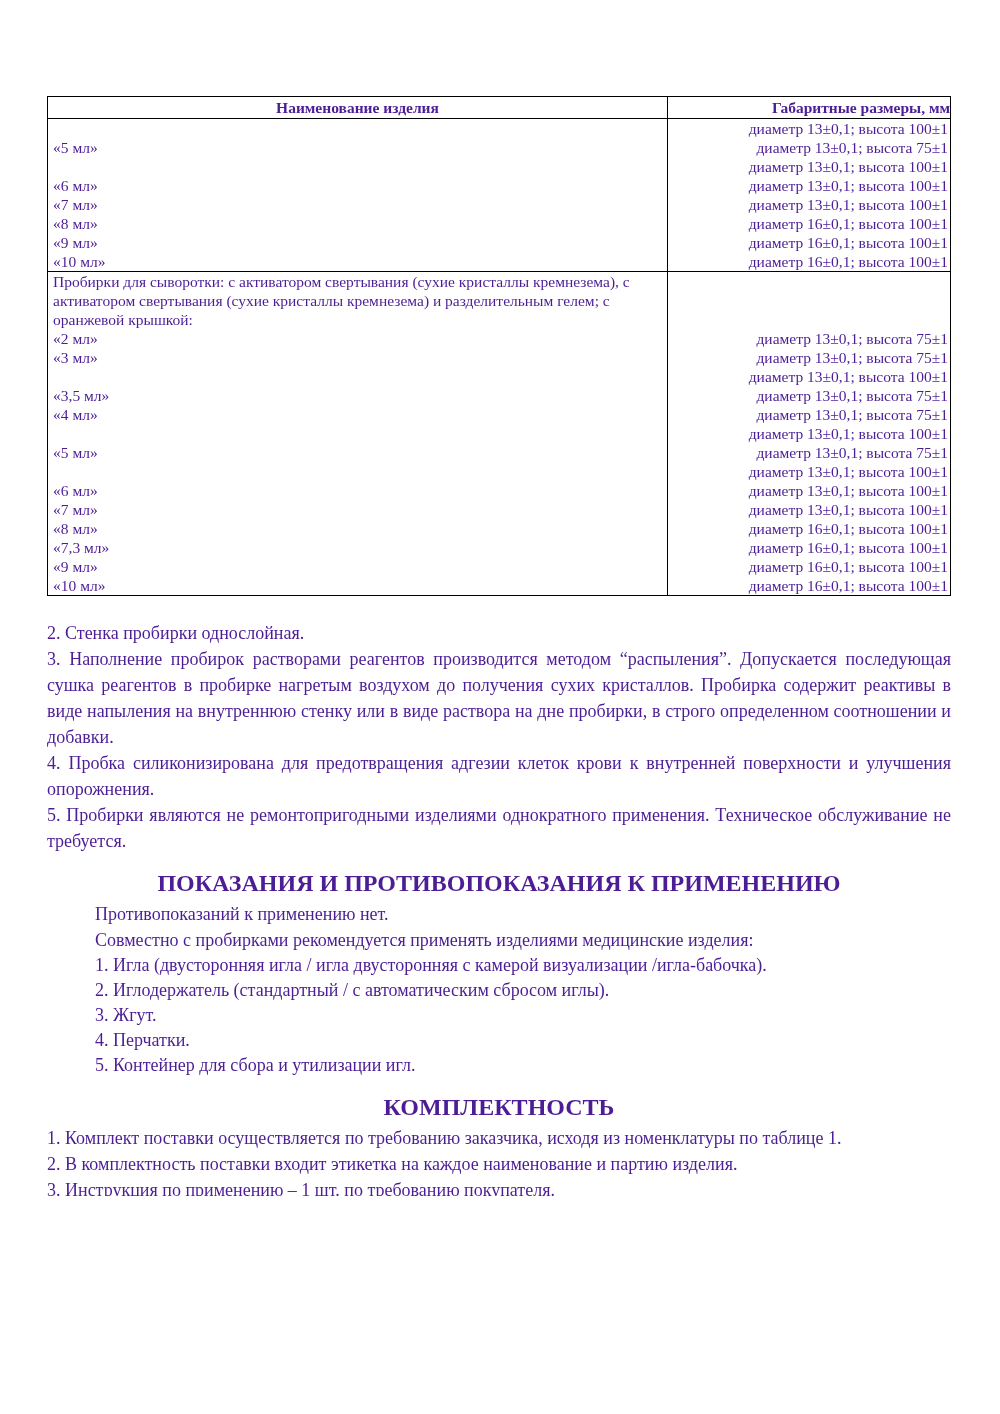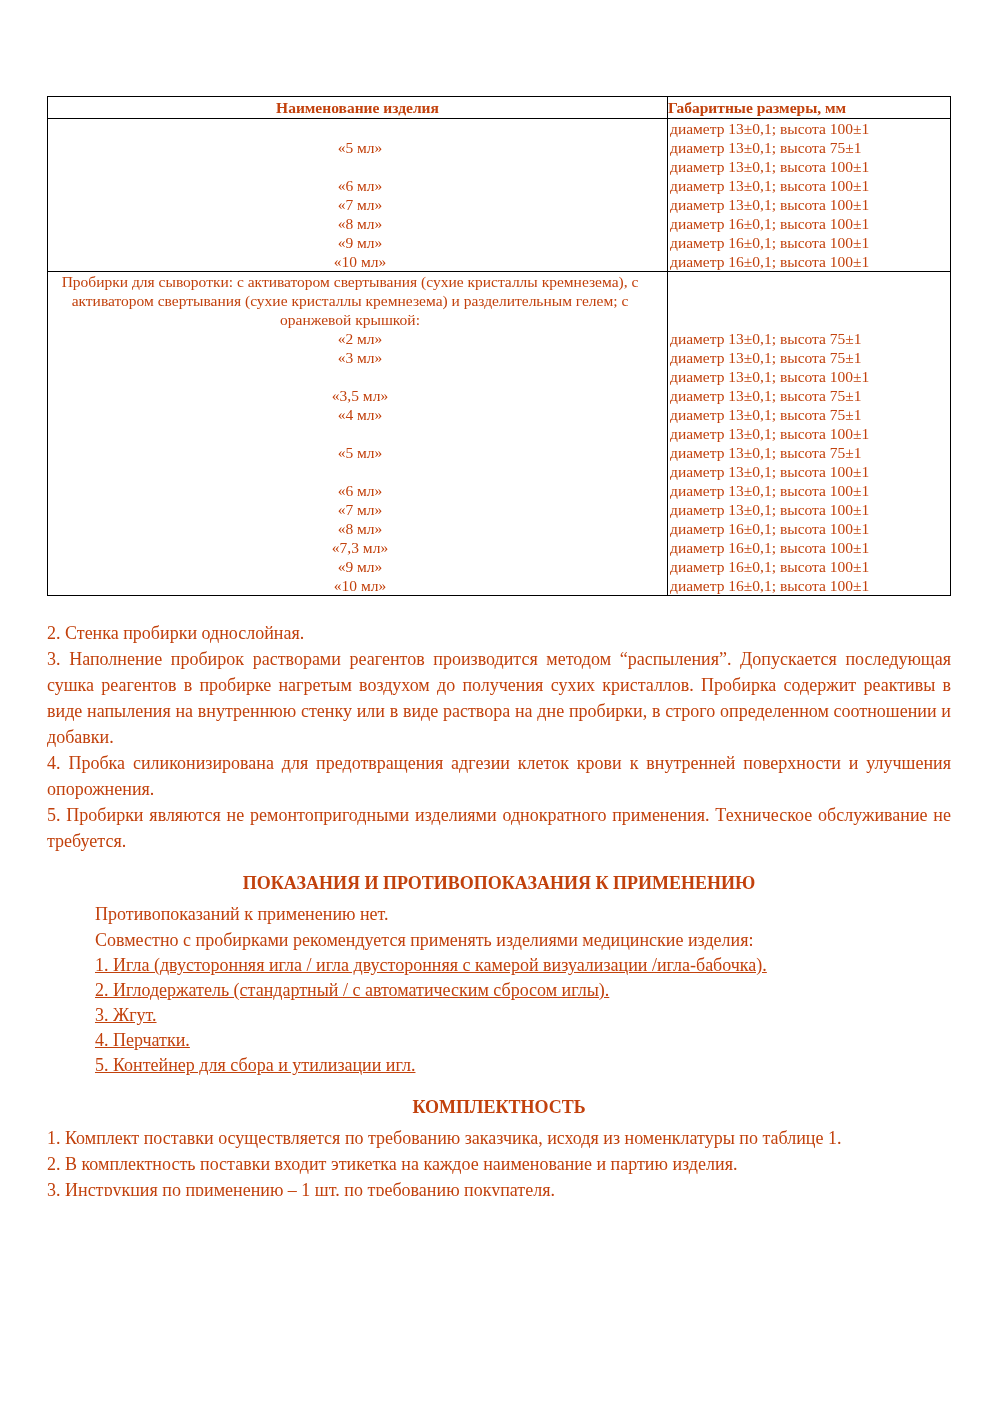--- a/index.html
+++ b/index.html
@@ -8,7 +8,7 @@
     width: 1000px;
     height: 1196px;
     background: #ffffff;
-    color: #c2410c;
+    color: #4c1d95;
     padding: 96px 49px 30px 47px;
     font-family: "Liberation Serif", "DejaVu Serif", serif;
     overflow: hidden;

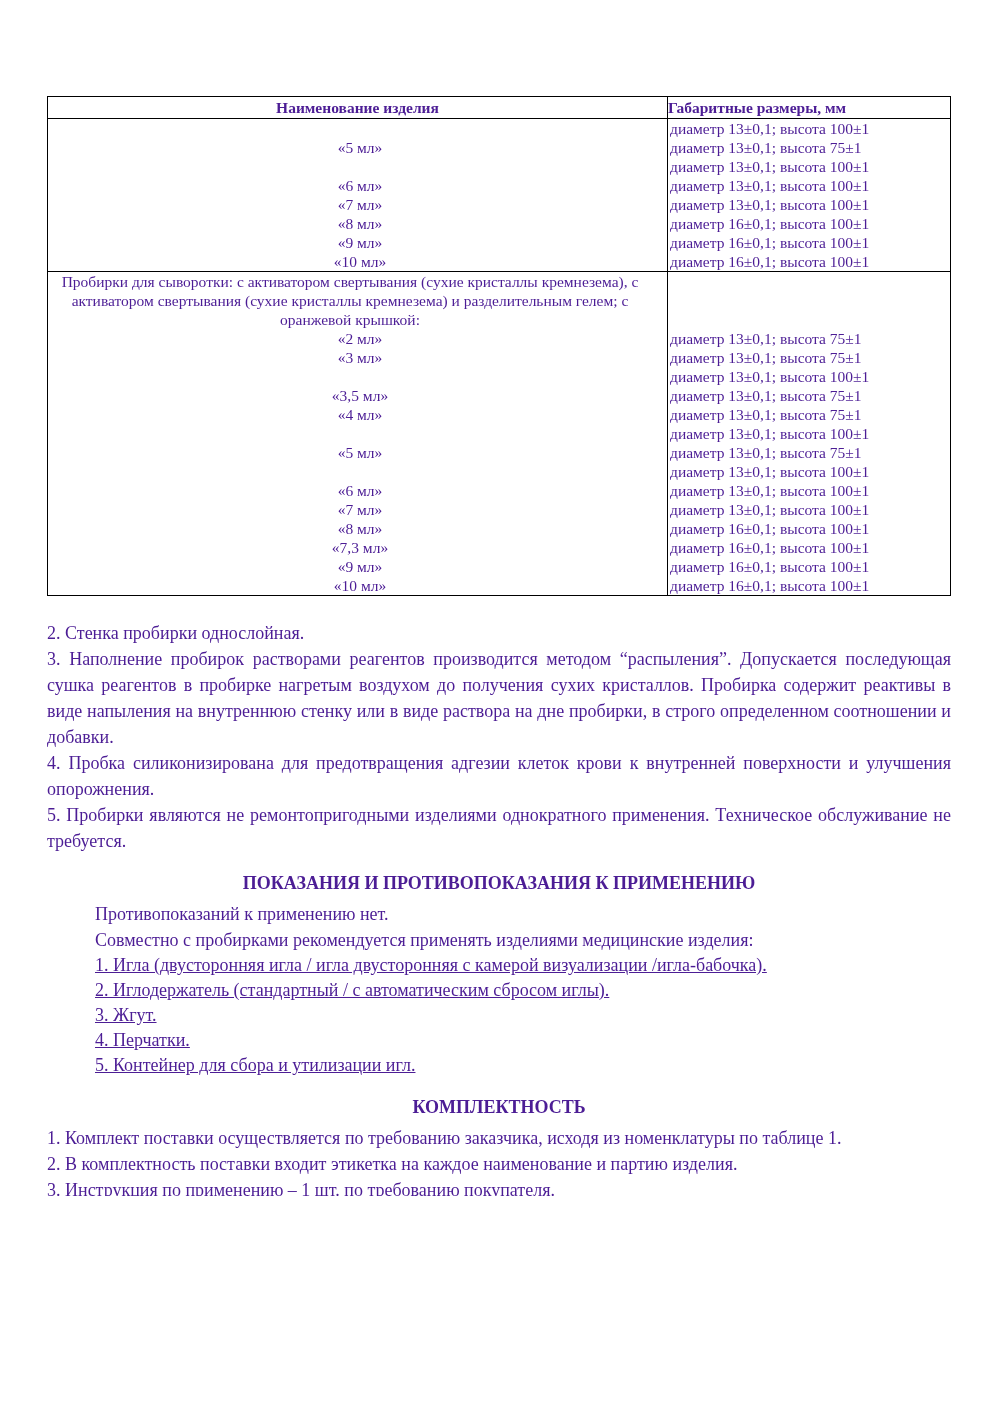--- a/index.html
+++ b/index.html
@@ -31,7 +31,7 @@
     text-align: center;
   }
   .tsize {
-    text-align: left;
+    text-align: right;
     padding: 0 2px;
   }
   .thead { border-bottom: 1px solid #000; font-weight: bold; }

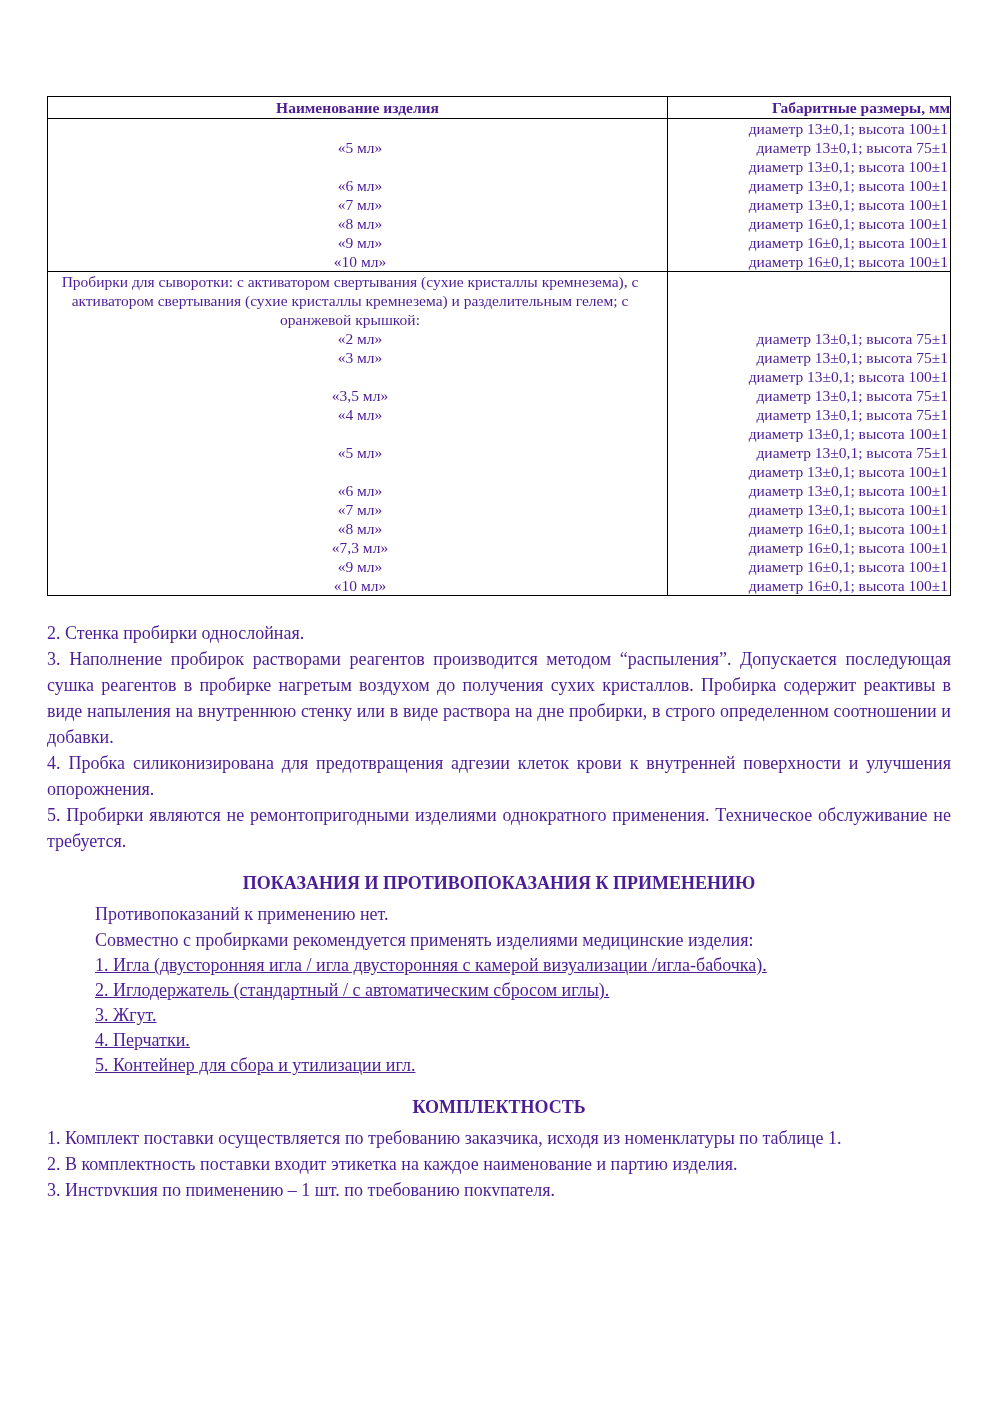--- a/index.html
+++ b/index.html
@@ -28,7 +28,6 @@
   .tname {
     border-right: 1px solid #000;
     padding-left: 5px;
-    text-align: center;
   }
   .tsize {
     text-align: right;

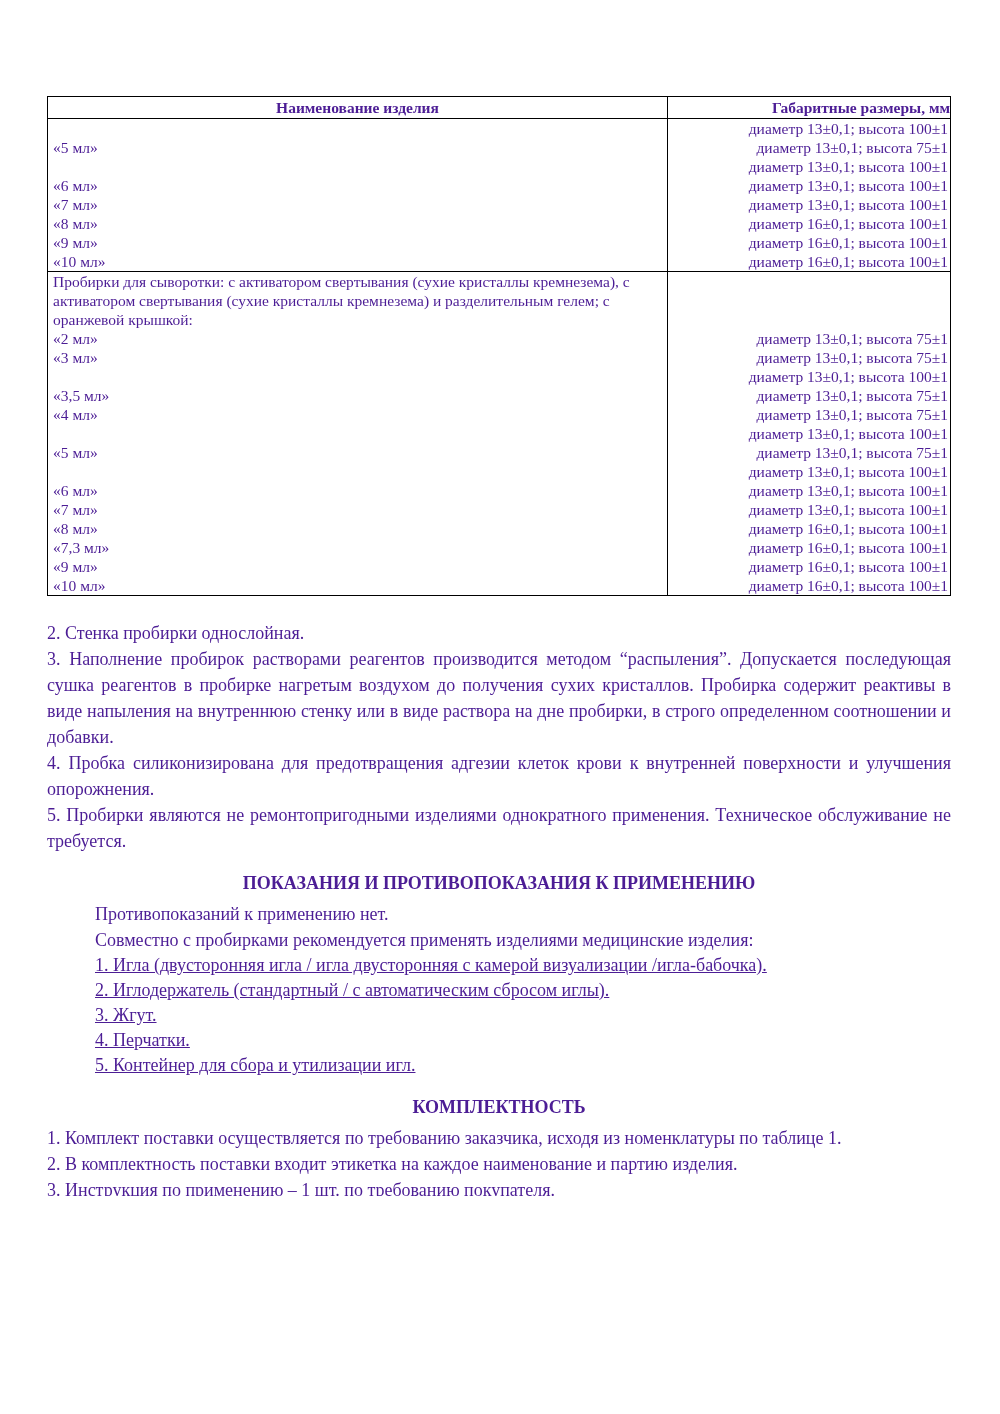--- a/index.html
+++ b/index.html
@@ -49,7 +49,7 @@
   .just { text-align: justify; }
   .ind { text-indent: 48px; }
   .heading {
-    font-size: 18px;
+    font-size: 24px;
     font-weight: bold;
     text-align: center;
     line-height: 26px;

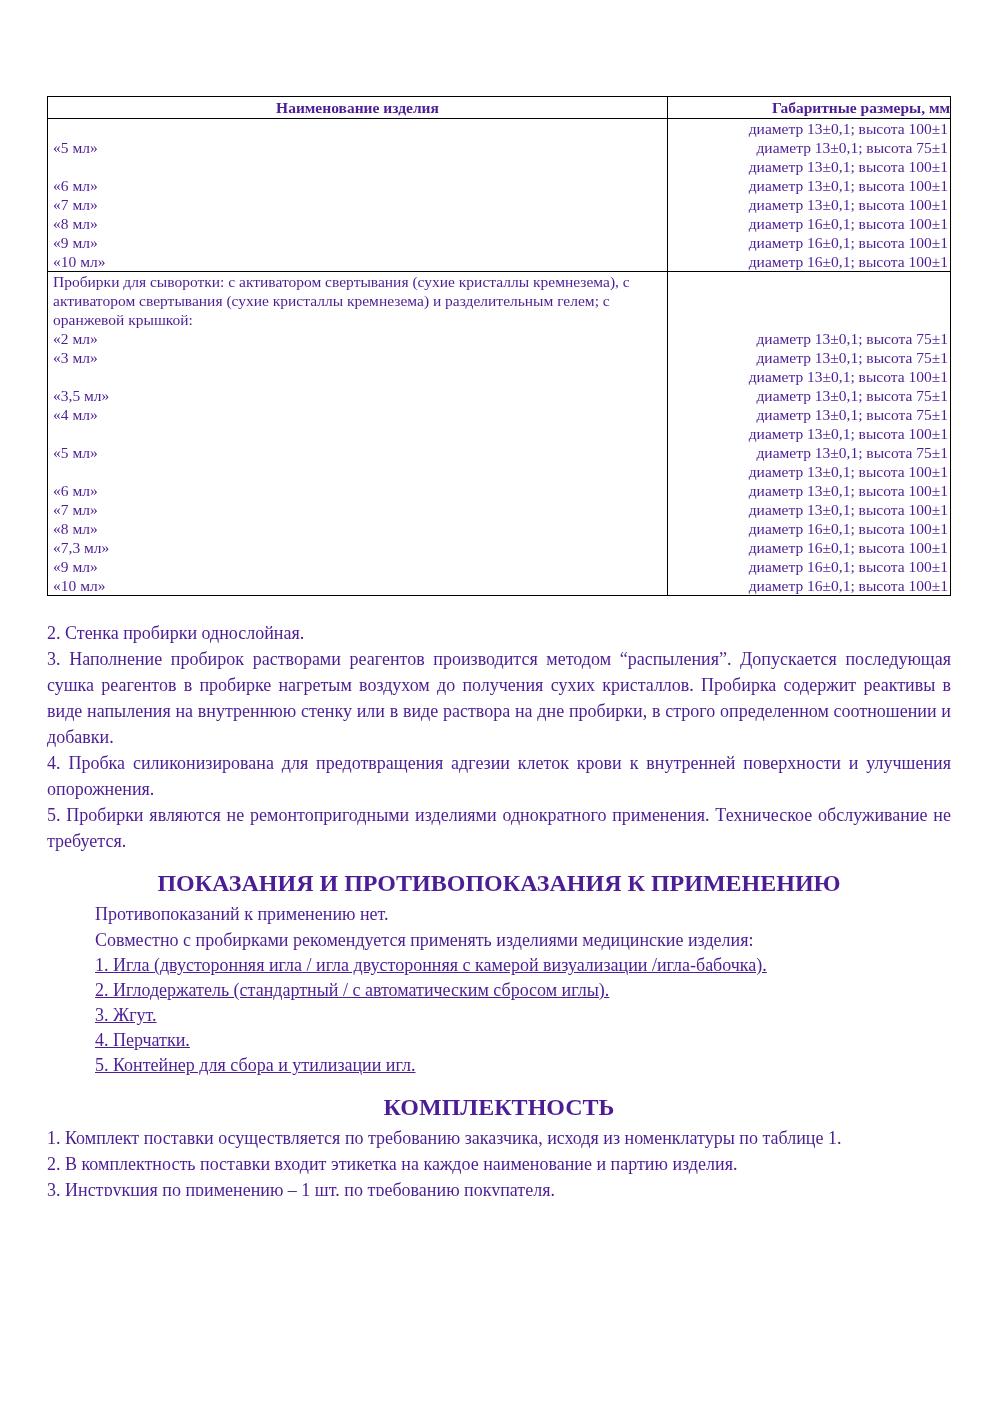--- a/index.html
+++ b/index.html
@@ -58,7 +58,6 @@
   .list-item {
     margin-left: 48px;
     line-height: 25px;
-    text-decoration: underline;
   }
   .subhead { font-weight: bold; text-indent: 98px; }
 </style>

